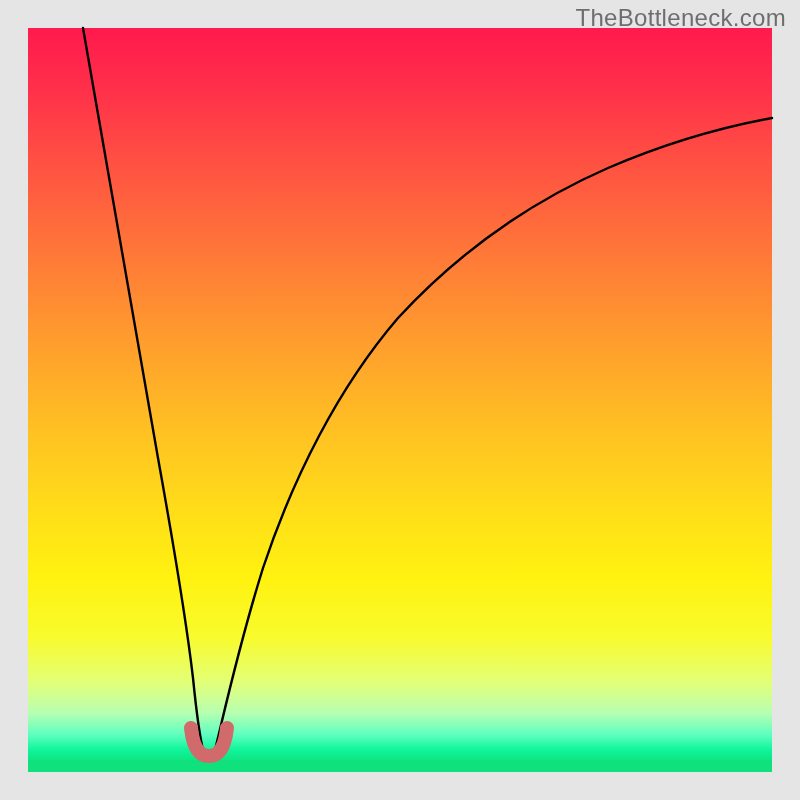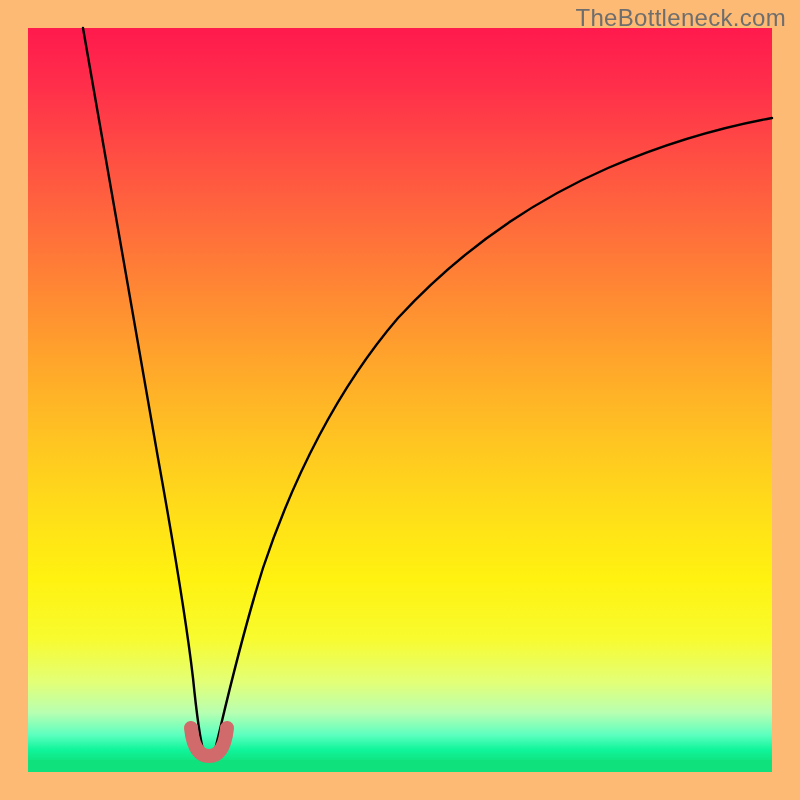--- a/index.html
+++ b/index.html
@@ -15,7 +15,7 @@
     position: relative;
     width: 800px;
     height: 800px;
-    background: #fdba74;
+    background: #e5e5e5;
   }
   .plot-area {
     position: absolute;

